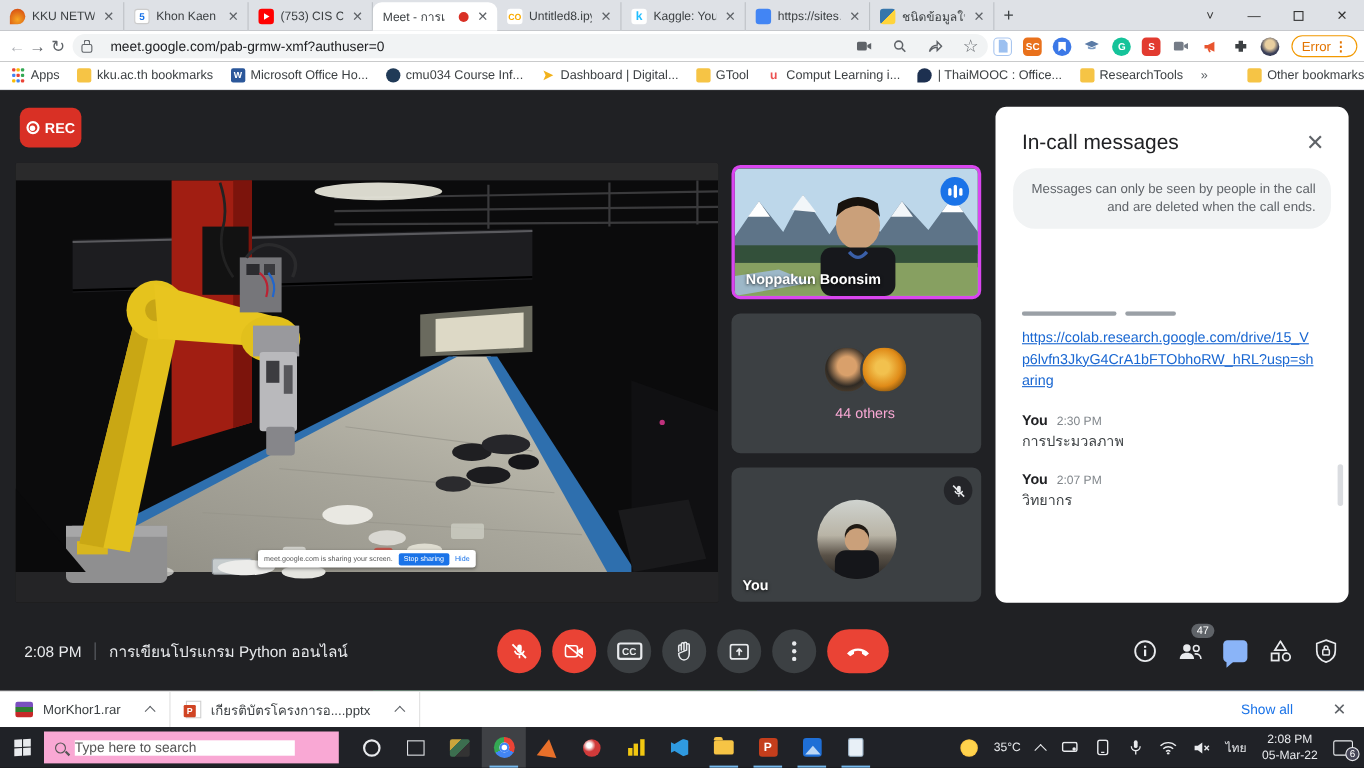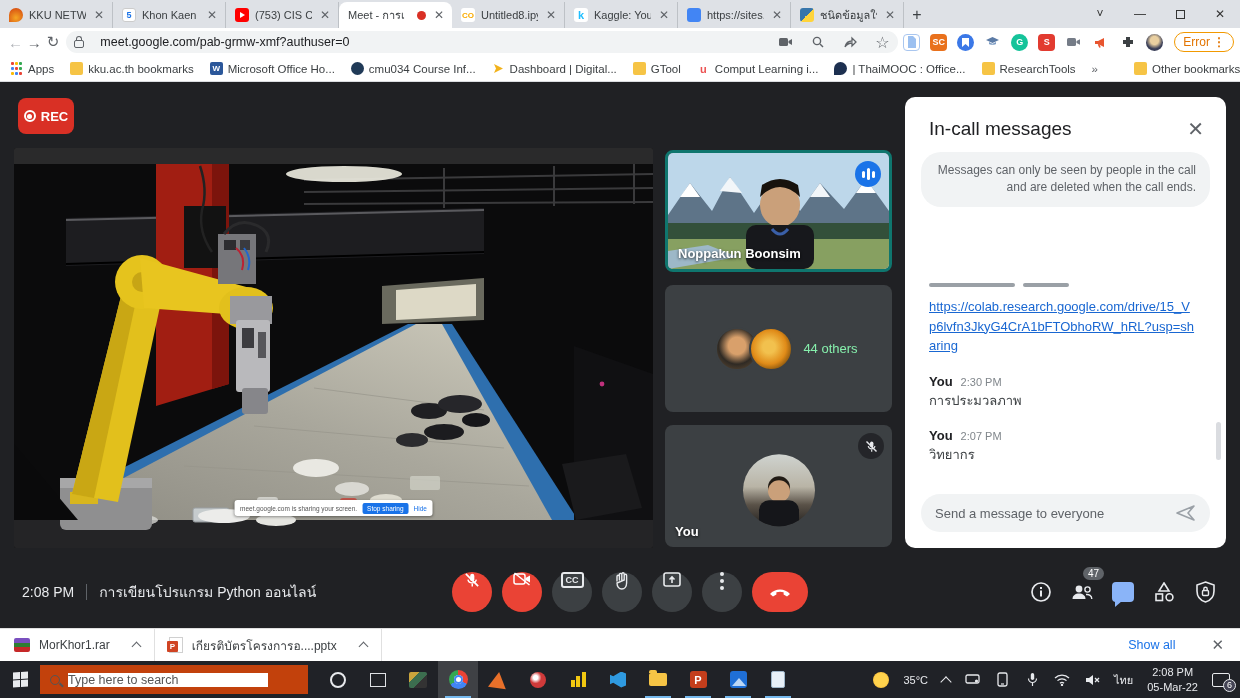--- a/index.html
+++ b/index.html
@@ -81,7 +81,7 @@
   .sharebar .hidebtn { color:#1a73e8; }
 
   .tile { position:absolute; border-radius:8px; background:#3c4043; overflow:hidden; }
-  .tile-speaker { left:665px; top:68px; width:227px; height:122px; border:3px solid #0f766e; }
+  .tile-speaker { left:665px; top:68px; width:227px; height:122px; border:3px solid #d946ef; }
   .tile-name { position:absolute; left:10px; bottom:8px; color:#fff; font-size:13px; font-weight:bold;
     text-shadow:0 1px 3px rgba(0,0,0,.8); }
   .audio-ind { position:absolute; right:8px; top:8px; width:26px; height:26px; border-radius:50%;

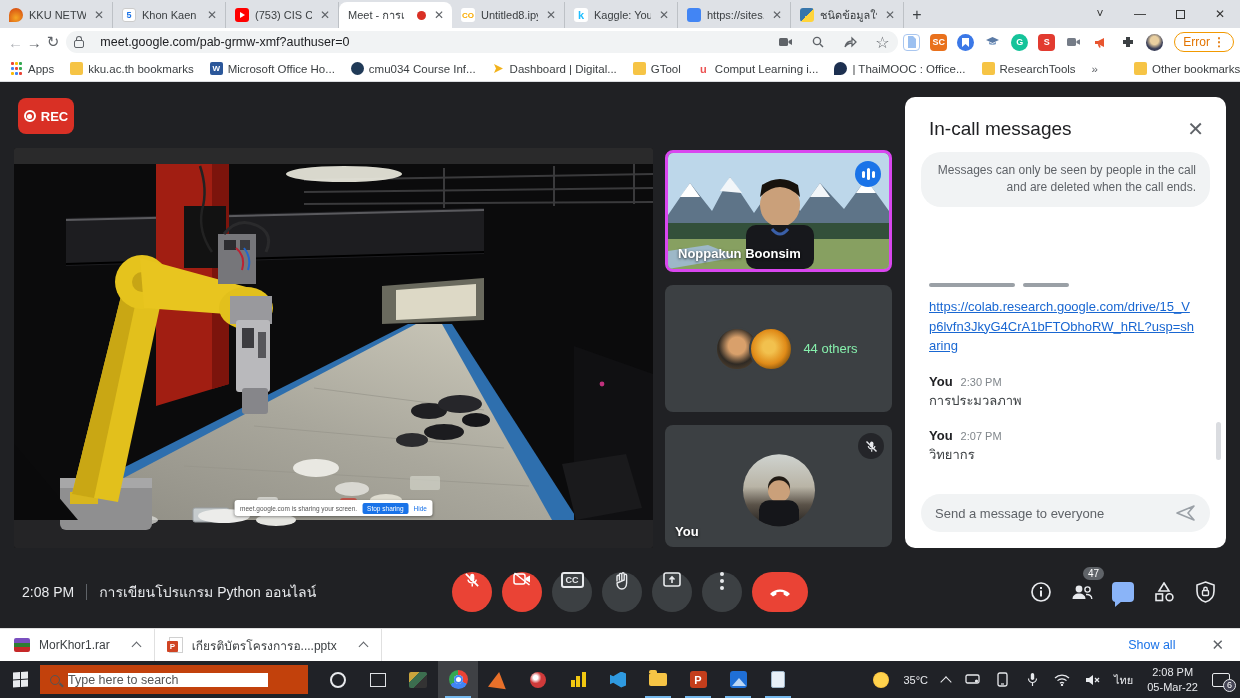--- a/index.html
+++ b/index.html
@@ -89,8 +89,8 @@
   .audio-ind i { width:3px; background:#fff; border-radius:2px; display:block; }
 
   .tile-others { left:665px; top:203px; width:227px; height:127px; }
-  .others-inner { position:absolute; inset:0; display:flex; align-items:center;
-    justify-content:center; gap:10px; color:#86efac; font-size:13px;padding-left:16px; }
+  .others-inner { position:absolute; inset:0; display:flex; flex-direction:column; align-items:center;
+    justify-content:center; gap:10px; color:#f9a8d4; font-size:13px;padding-left:16px; }
   .ava-pair { display:flex; }
   .ava { width:44px; height:44px; border-radius:50%; border:2px solid #3c4043; }
   .ava.a1 { background:radial-gradient(circle at 50% 42%, #d9a06b 28%, #2f2a24 60%, #6b5135 100%); }

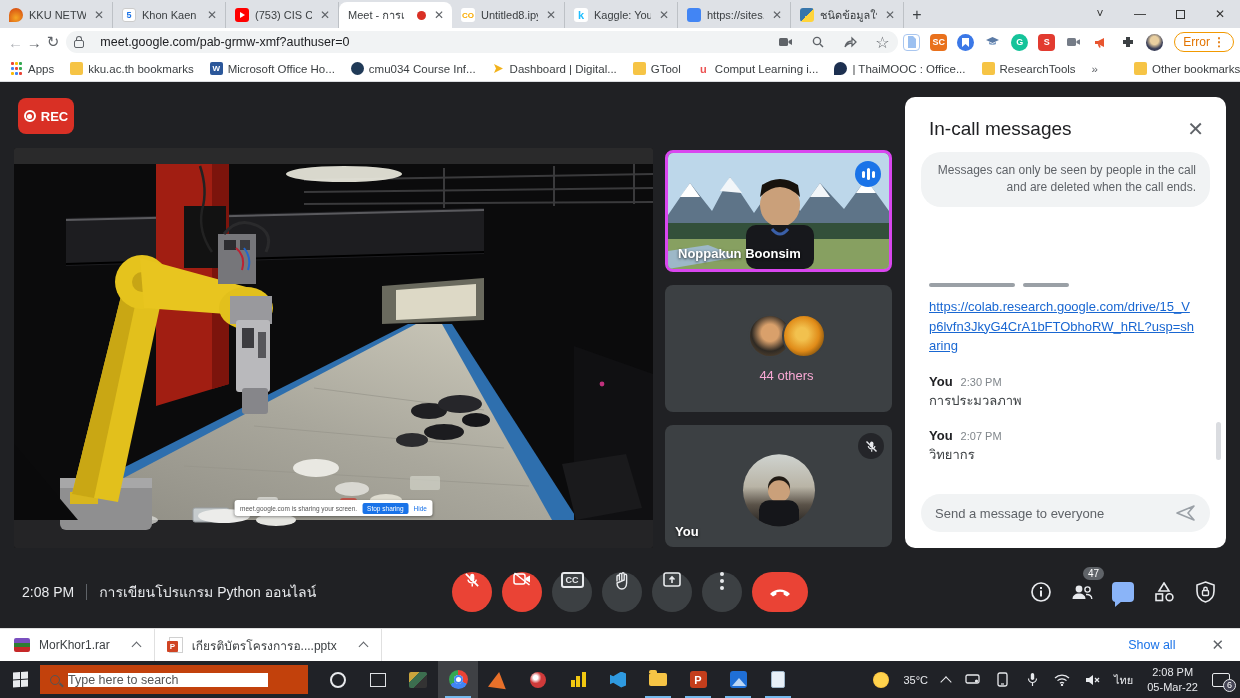--- a/index.html
+++ b/index.html
@@ -596,12 +596,6 @@
         </div>
       </div>
       <div class="chat-scroll"></div>
-      <div class="chat-input">
-        <input type="text" placeholder="Send a message to everyone" style="">
-        <svg width="20" height="18" viewBox="0 0 20 18">
-          <path d="M1 9 18 2 12 9 18 16 1 9z" fill="none" stroke="#9aa0a6" stroke-width="1.6" stroke-linejoin="round"></path>
-        </svg>
-      </div>
     </div>
 
     <div class="meetbar">

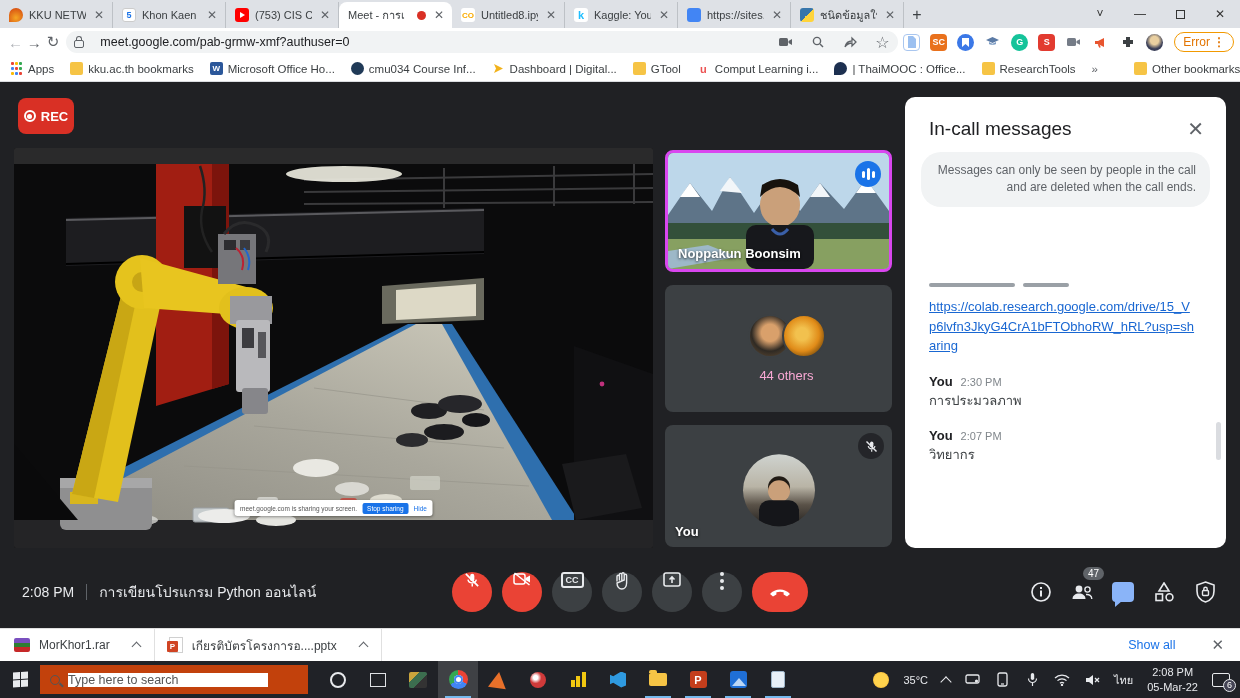--- a/index.html
+++ b/index.html
@@ -143,7 +143,7 @@
   .mb-div { width:1px; height:16px; background:#5f6368; }
   .mb-center { position:absolute; left:452px; display:flex; align-items:center; gap:10px; }
   .cbtn { width:40px; height:40px; border-radius:50%; background:#3c4043; display:flex;
-    align-items:flex-start; justify-content:center; }
+    align-items:center; justify-content:center; }
   .cbtn.red { background:#ea4335; }
   .endcall { width:56px; height:40px; border-radius:20px; background:#ea4335; display:flex;
     align-items:center; justify-content:center; }

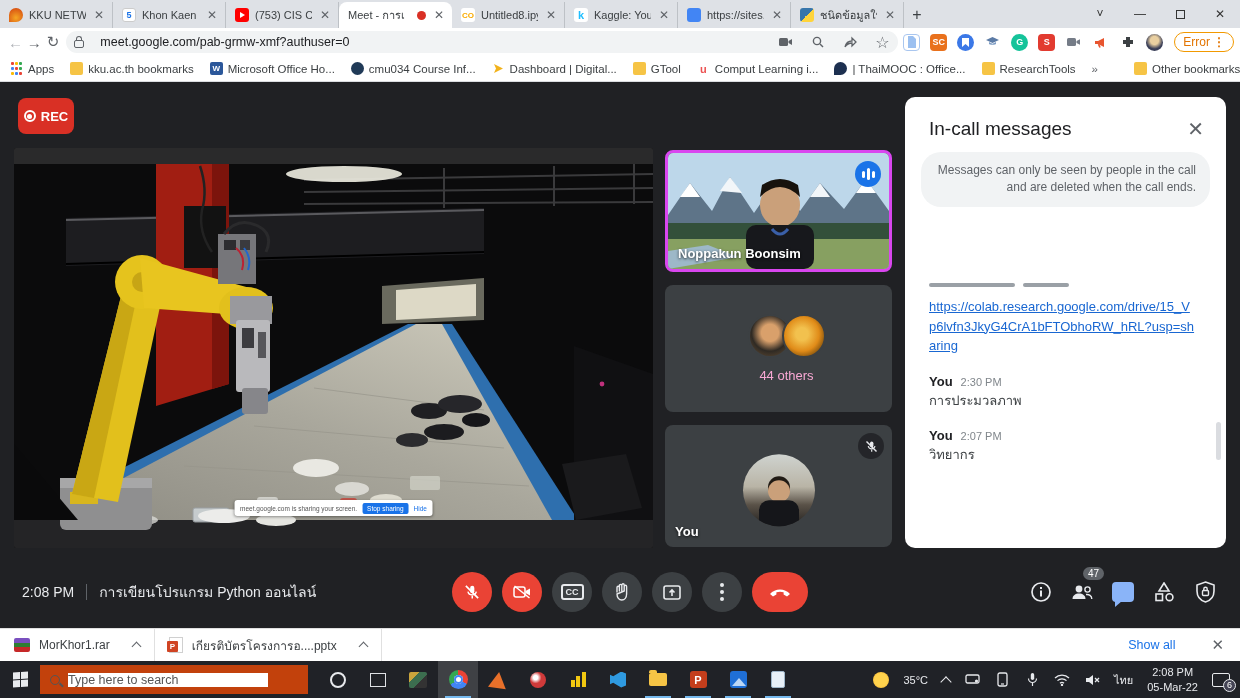--- a/index.html
+++ b/index.html
@@ -179,7 +179,7 @@
   .startbtn { width:40px; height:37px; display:flex; align-items:center; justify-content:center; }
   .wingrid { display:grid; grid-template-columns:7px 7px; grid-gap:1px; transform:skewY(-3deg); }
   .wingrid i { width:7px; height:7px; background:#e8eaed; display:block; }
-  .searchbox { width:268px; height:29px; background:#c2410c; display:flex; align-items:center; gap:8px;
+  .searchbox { width:268px; height:29px; background:#f9a8d4; display:flex; align-items:center; gap:8px;
     padding:0 10px; }
   .lens { width:10px; height:10px; border:1.6px solid #555; border-radius:50%; position:relative; }
   .lens:after { content:""; position:absolute; left:8px; top:8px; width:5px; height:1.6px; background:#555;

